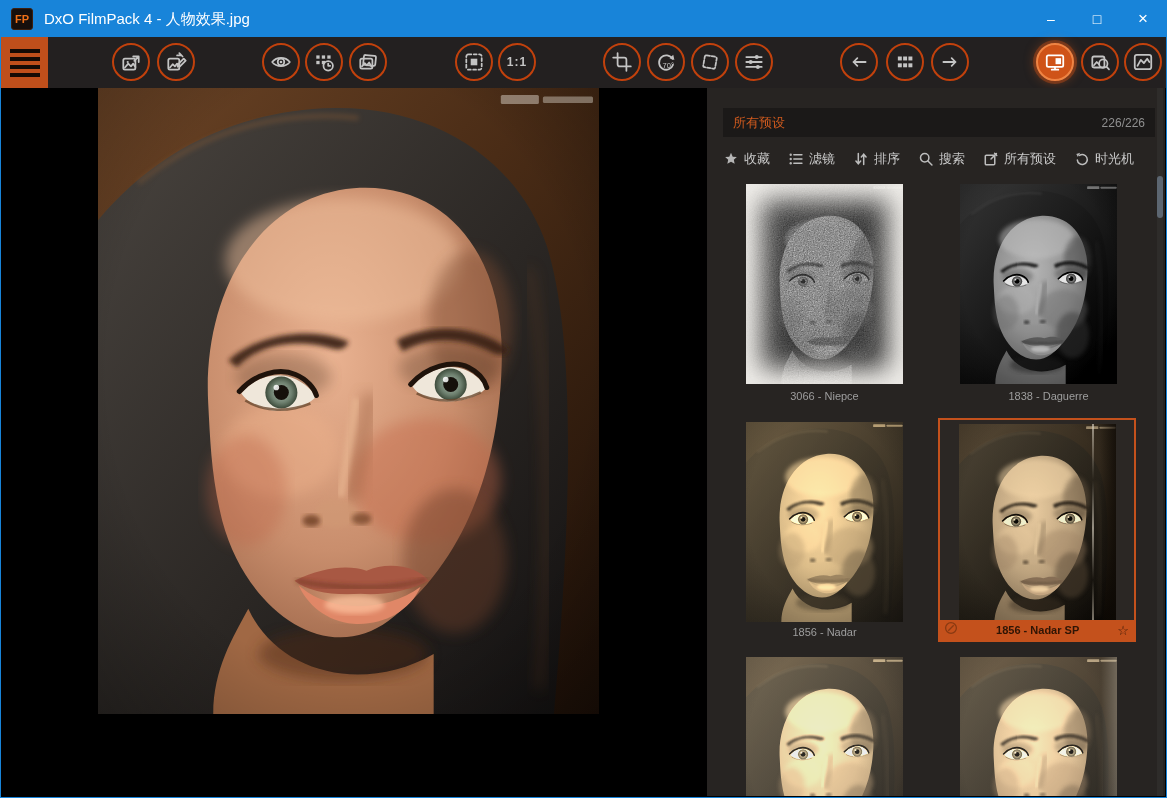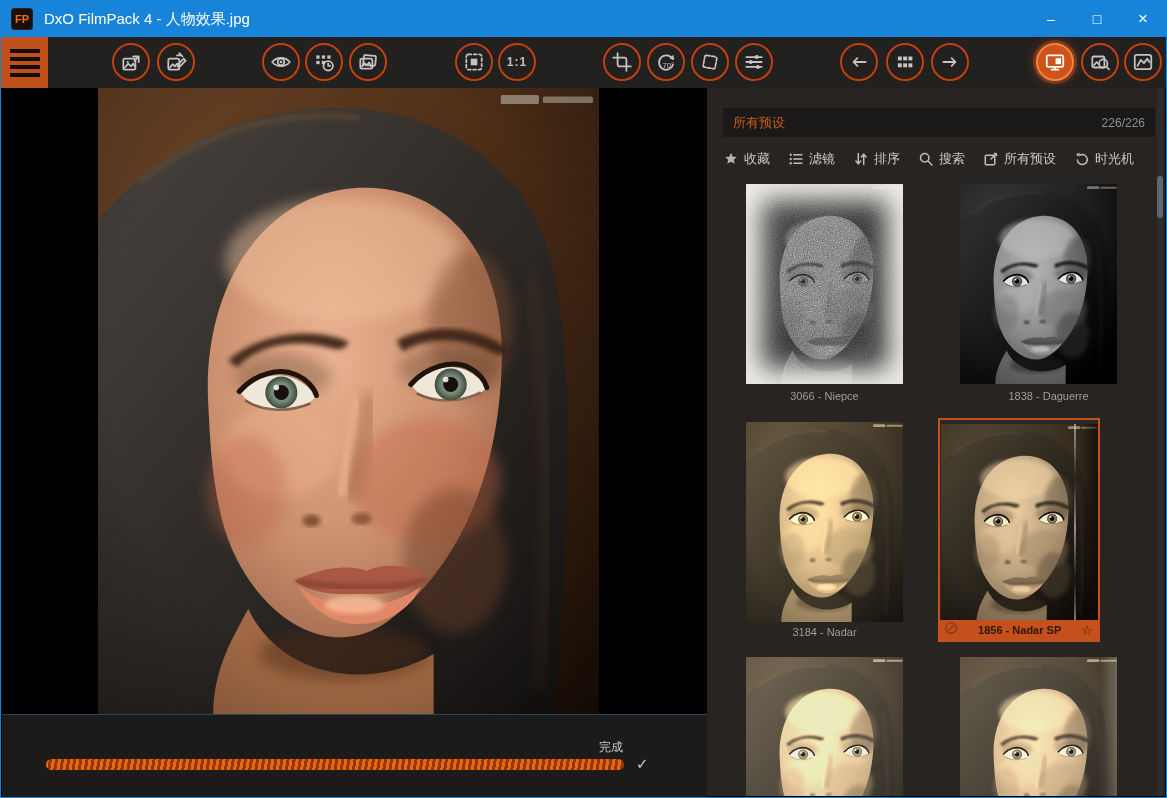--- a/index.html
+++ b/index.html
@@ -417,7 +417,7 @@
           </svg>
       </div>
     </div>
-    <div class="plabel" style="left:39px;top:538px">3184 - Nadar</div>
+    <div class="plabel" style="left:39px;top:538px">1856 - Nadar</div>
 
     <div class="selcard">
       <div class="thumb fx-nadarsp">

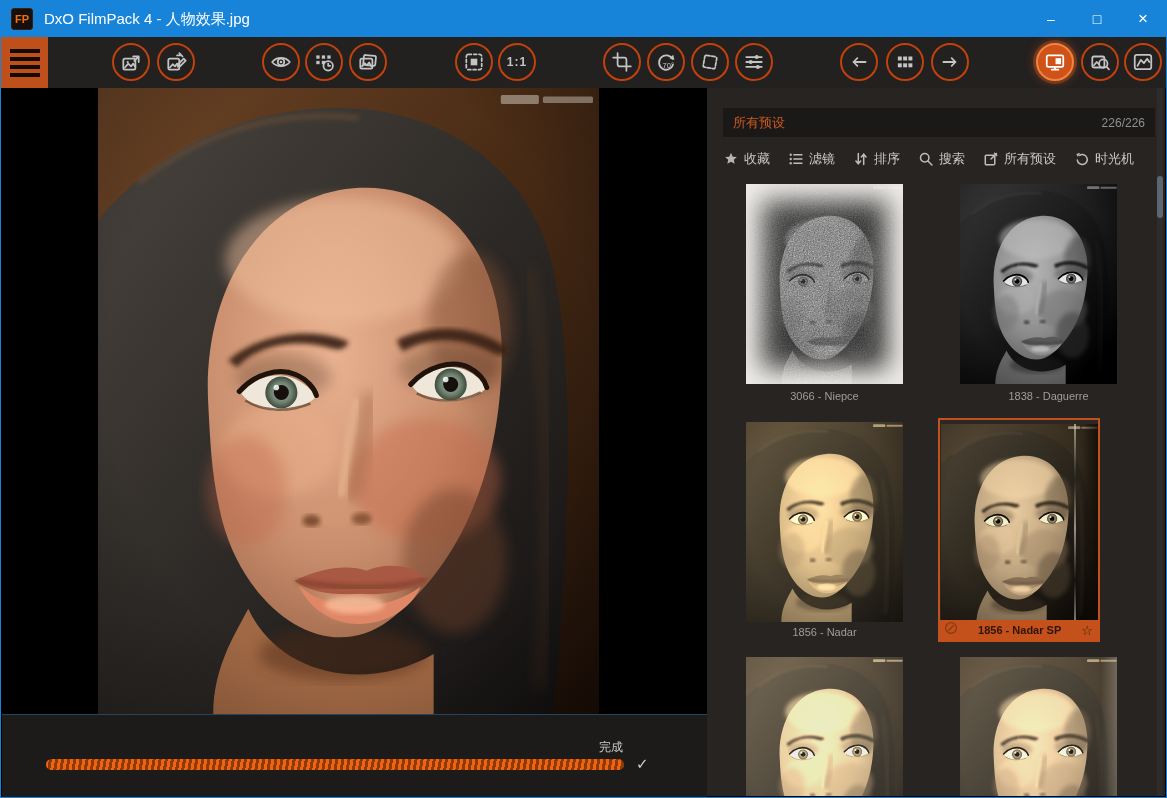--- a/index.html
+++ b/index.html
@@ -68,7 +68,7 @@
            background:linear-gradient(#d8d0c0 0%,transparent 28%,#d8d0c0 52%,transparent 78%,#cfc5b2 100%);}
   .edgeband{position:absolute;right:0;top:0;bottom:0;width:16px;background:linear-gradient(to right,transparent,rgba(15,10,5,.7));}
 
-  .selcard{position:absolute;left:231px;top:330px;width:162px;height:224px;border:2px solid #c4511c;background:#2b2724;}
+  .selcard{position:absolute;left:231px;top:330px;width:198px;height:224px;border:2px solid #c4511c;background:#2b2724;}
   .selcard .thumb{margin:4px auto 0;}
   .selbar{position:absolute;left:0;right:0;bottom:0;height:20px;background:#c4511c;display:flex;align-items:center;}
   .selbar .sel-label{flex:1;text-align:center;color:#2f1505;font-size:11px;font-weight:bold;}

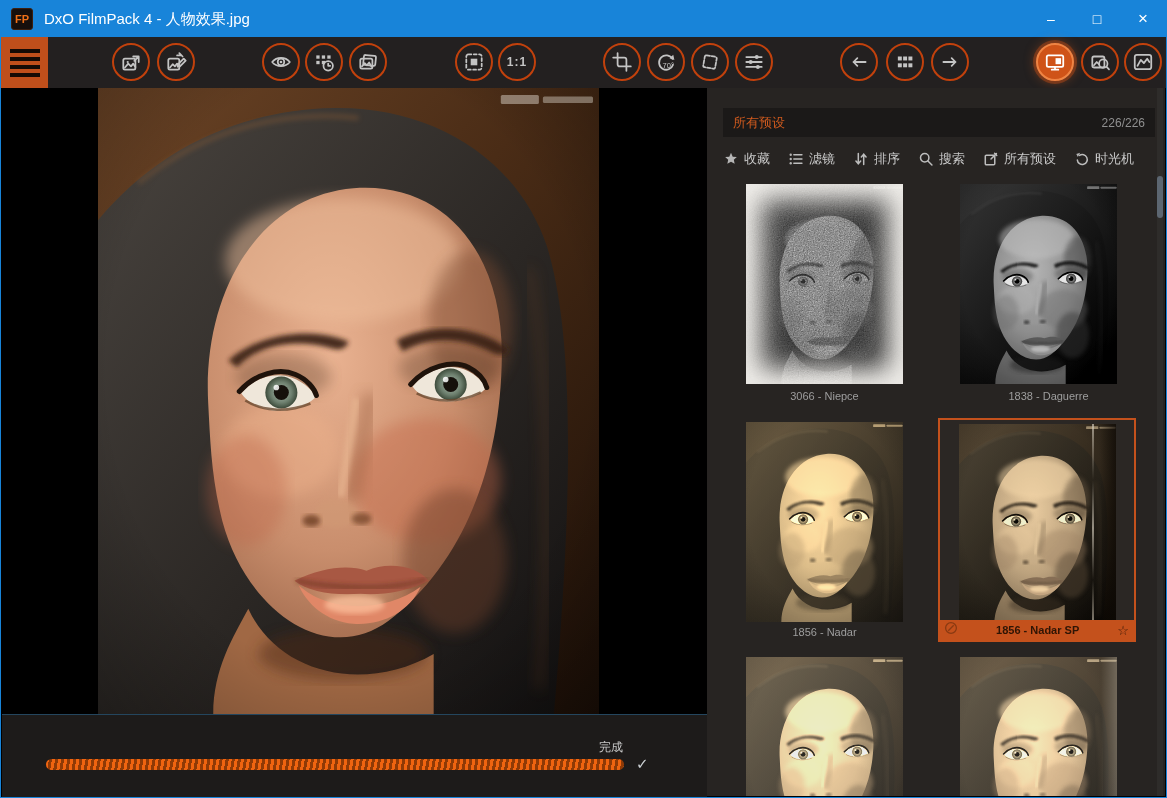--- a/index.html
+++ b/index.html
@@ -331,11 +331,6 @@
     </svg>
   </div>
 
-  <div class="bottombar">
-    <div class="done-label">完成</div>
-    <div class="pbar"></div>
-    <div class="pcheck">✓</div>
-  </div>
 
   <div class="panel">
     <div class="phead">

